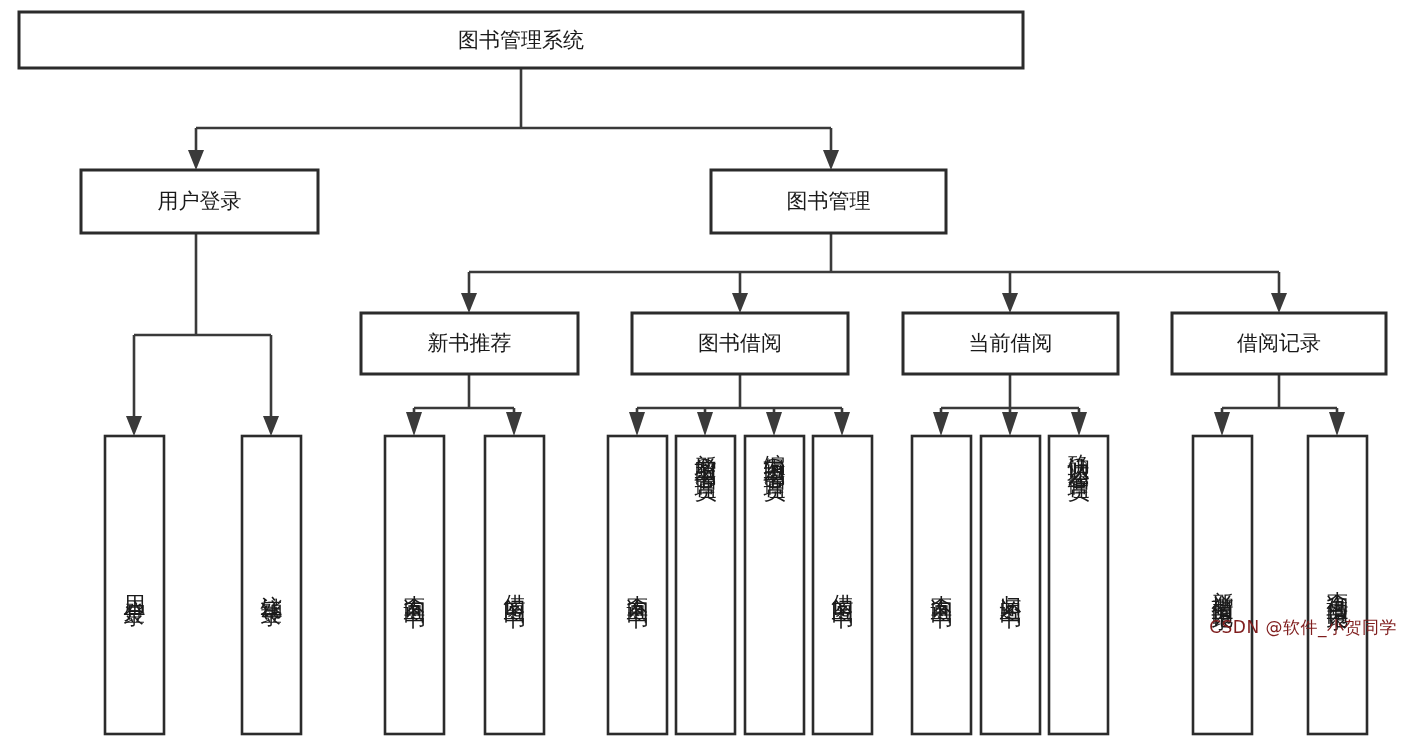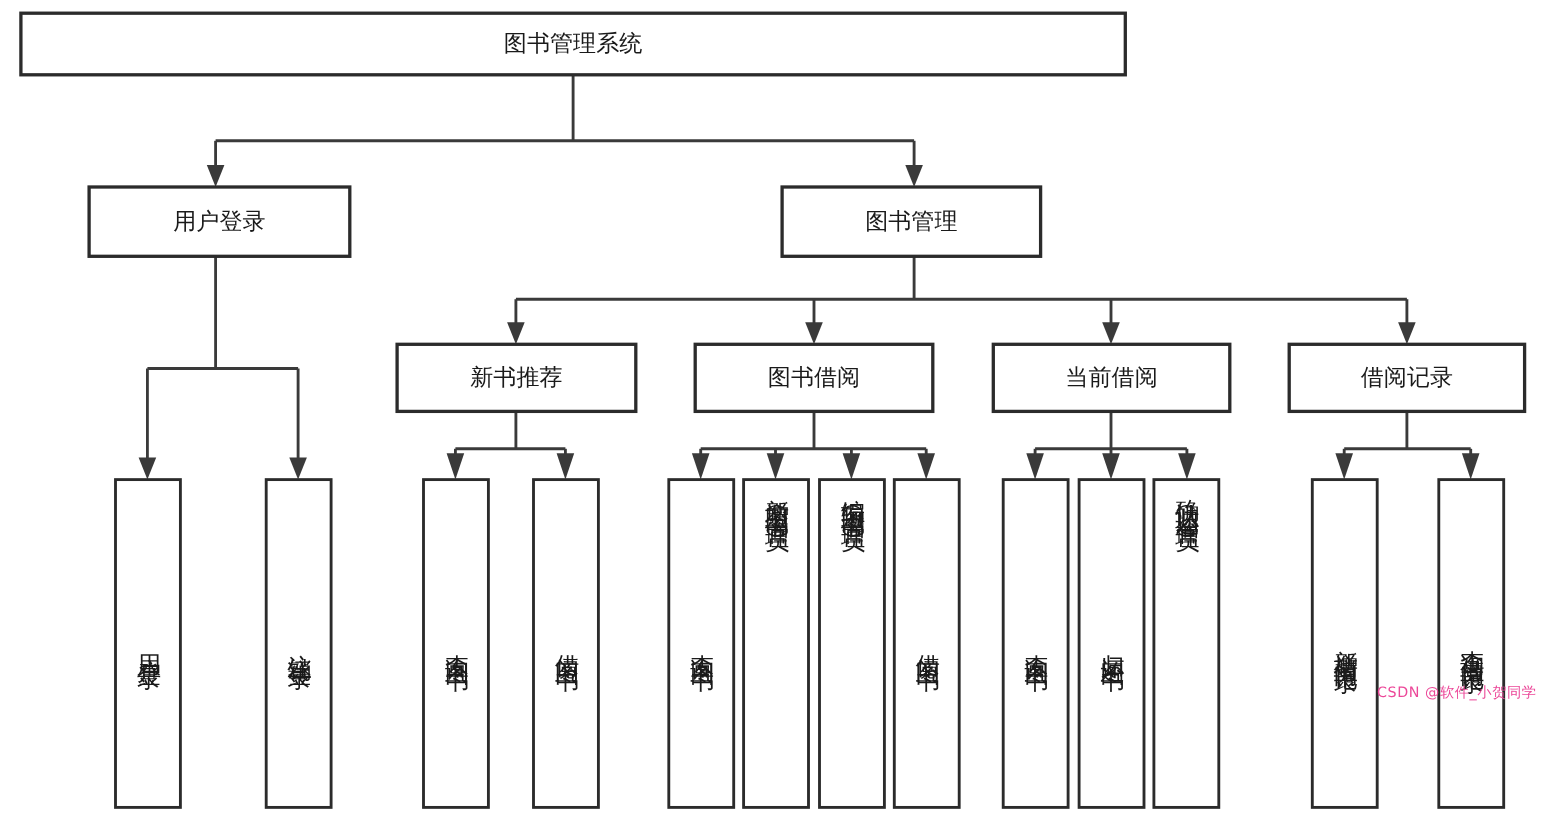--- a/index.html
+++ b/index.html
@@ -75,8 +75,8 @@
     right: 8px;
     bottom: 6px;
     font-family: "DejaVu Sans", "Liberation Sans", sans-serif;
-    font-size: 13px;
-    color: #ec4899;
+    font-size: 17px;
+    color: #7f1d1d;
     letter-spacing: 0.5px;
     user-select: none;
   }

